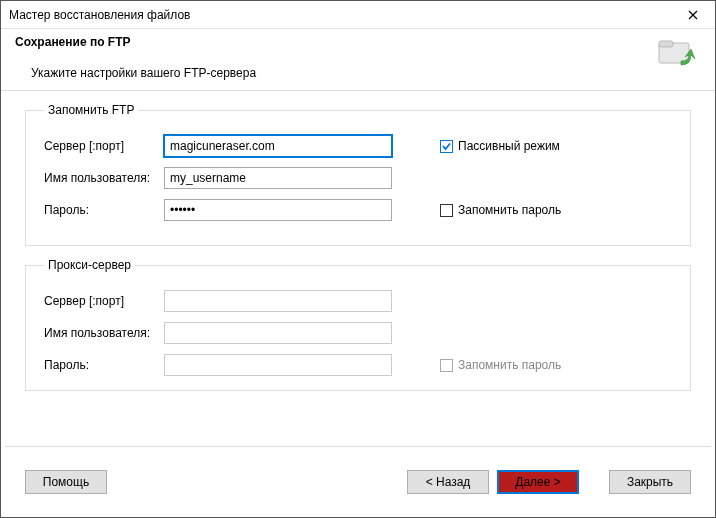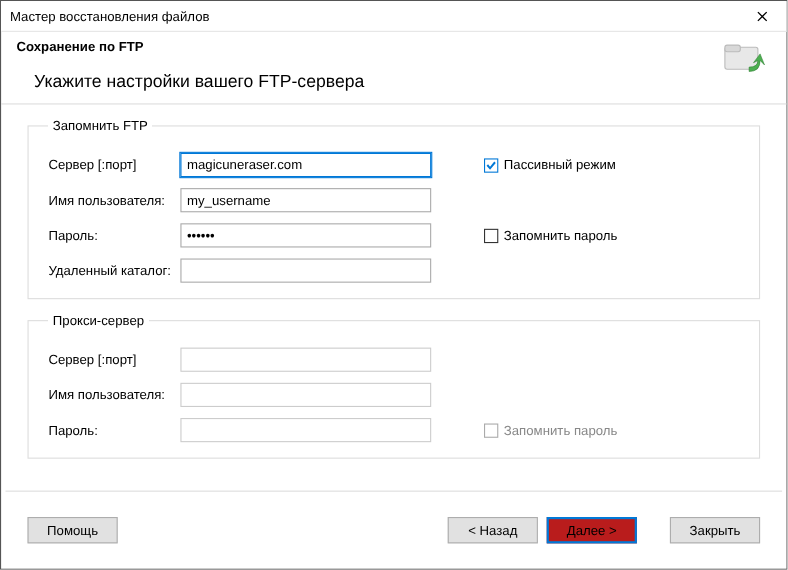--- a/index.html
+++ b/index.html
@@ -37,7 +37,7 @@
     border-bottom: 1px solid #ddd;
   }
   .header-text .head-title { font-weight: bold; font-size: 12px; margin-bottom: 17px; }
-  .header-text .head-sub { font-size: 16px; padding-left: 16px; }
+  .header-text .head-sub { font-size: 12px; padding-left: 16px; }
   .header-icon { width: 44px; height: 38px; margin-right: 2px; }
 
   .content {

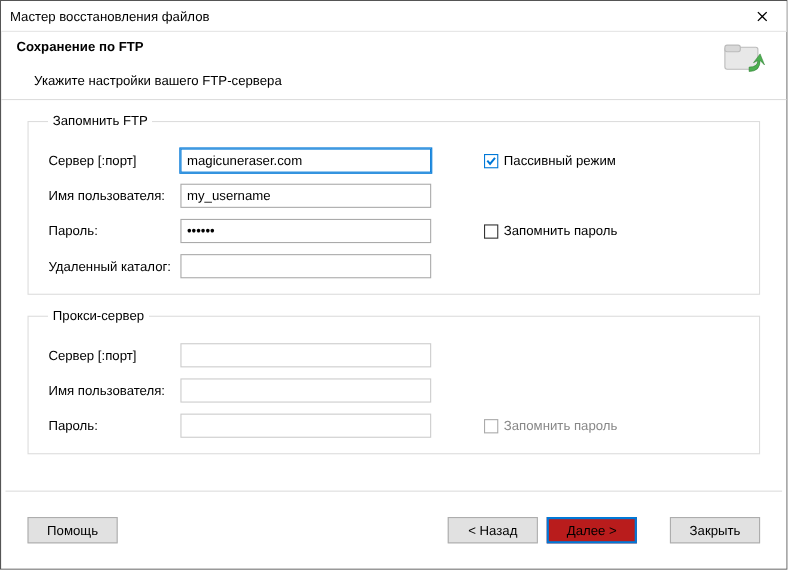--- a/index.html
+++ b/index.html
@@ -164,10 +164,6 @@
         </div>
       </div>
 
-      <div class="row" style="margin-bottom:0">
-        <label class="col-label">Удаленный каталог:</label>
-        <input type="text" value="" style="">
-      </div>
     </fieldset>
 
     <fieldset>

